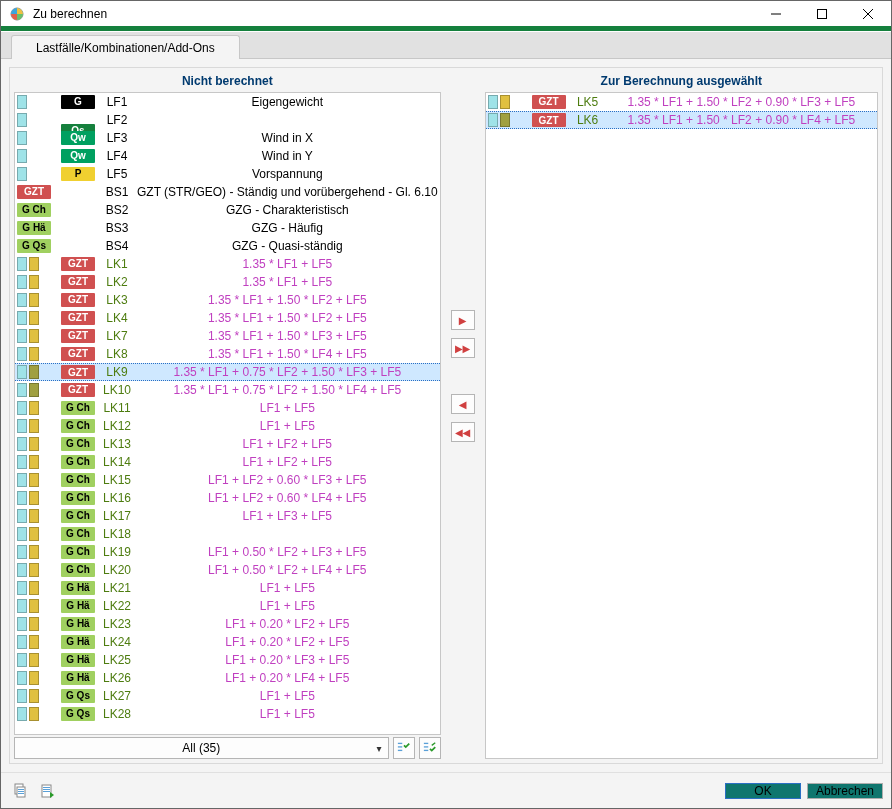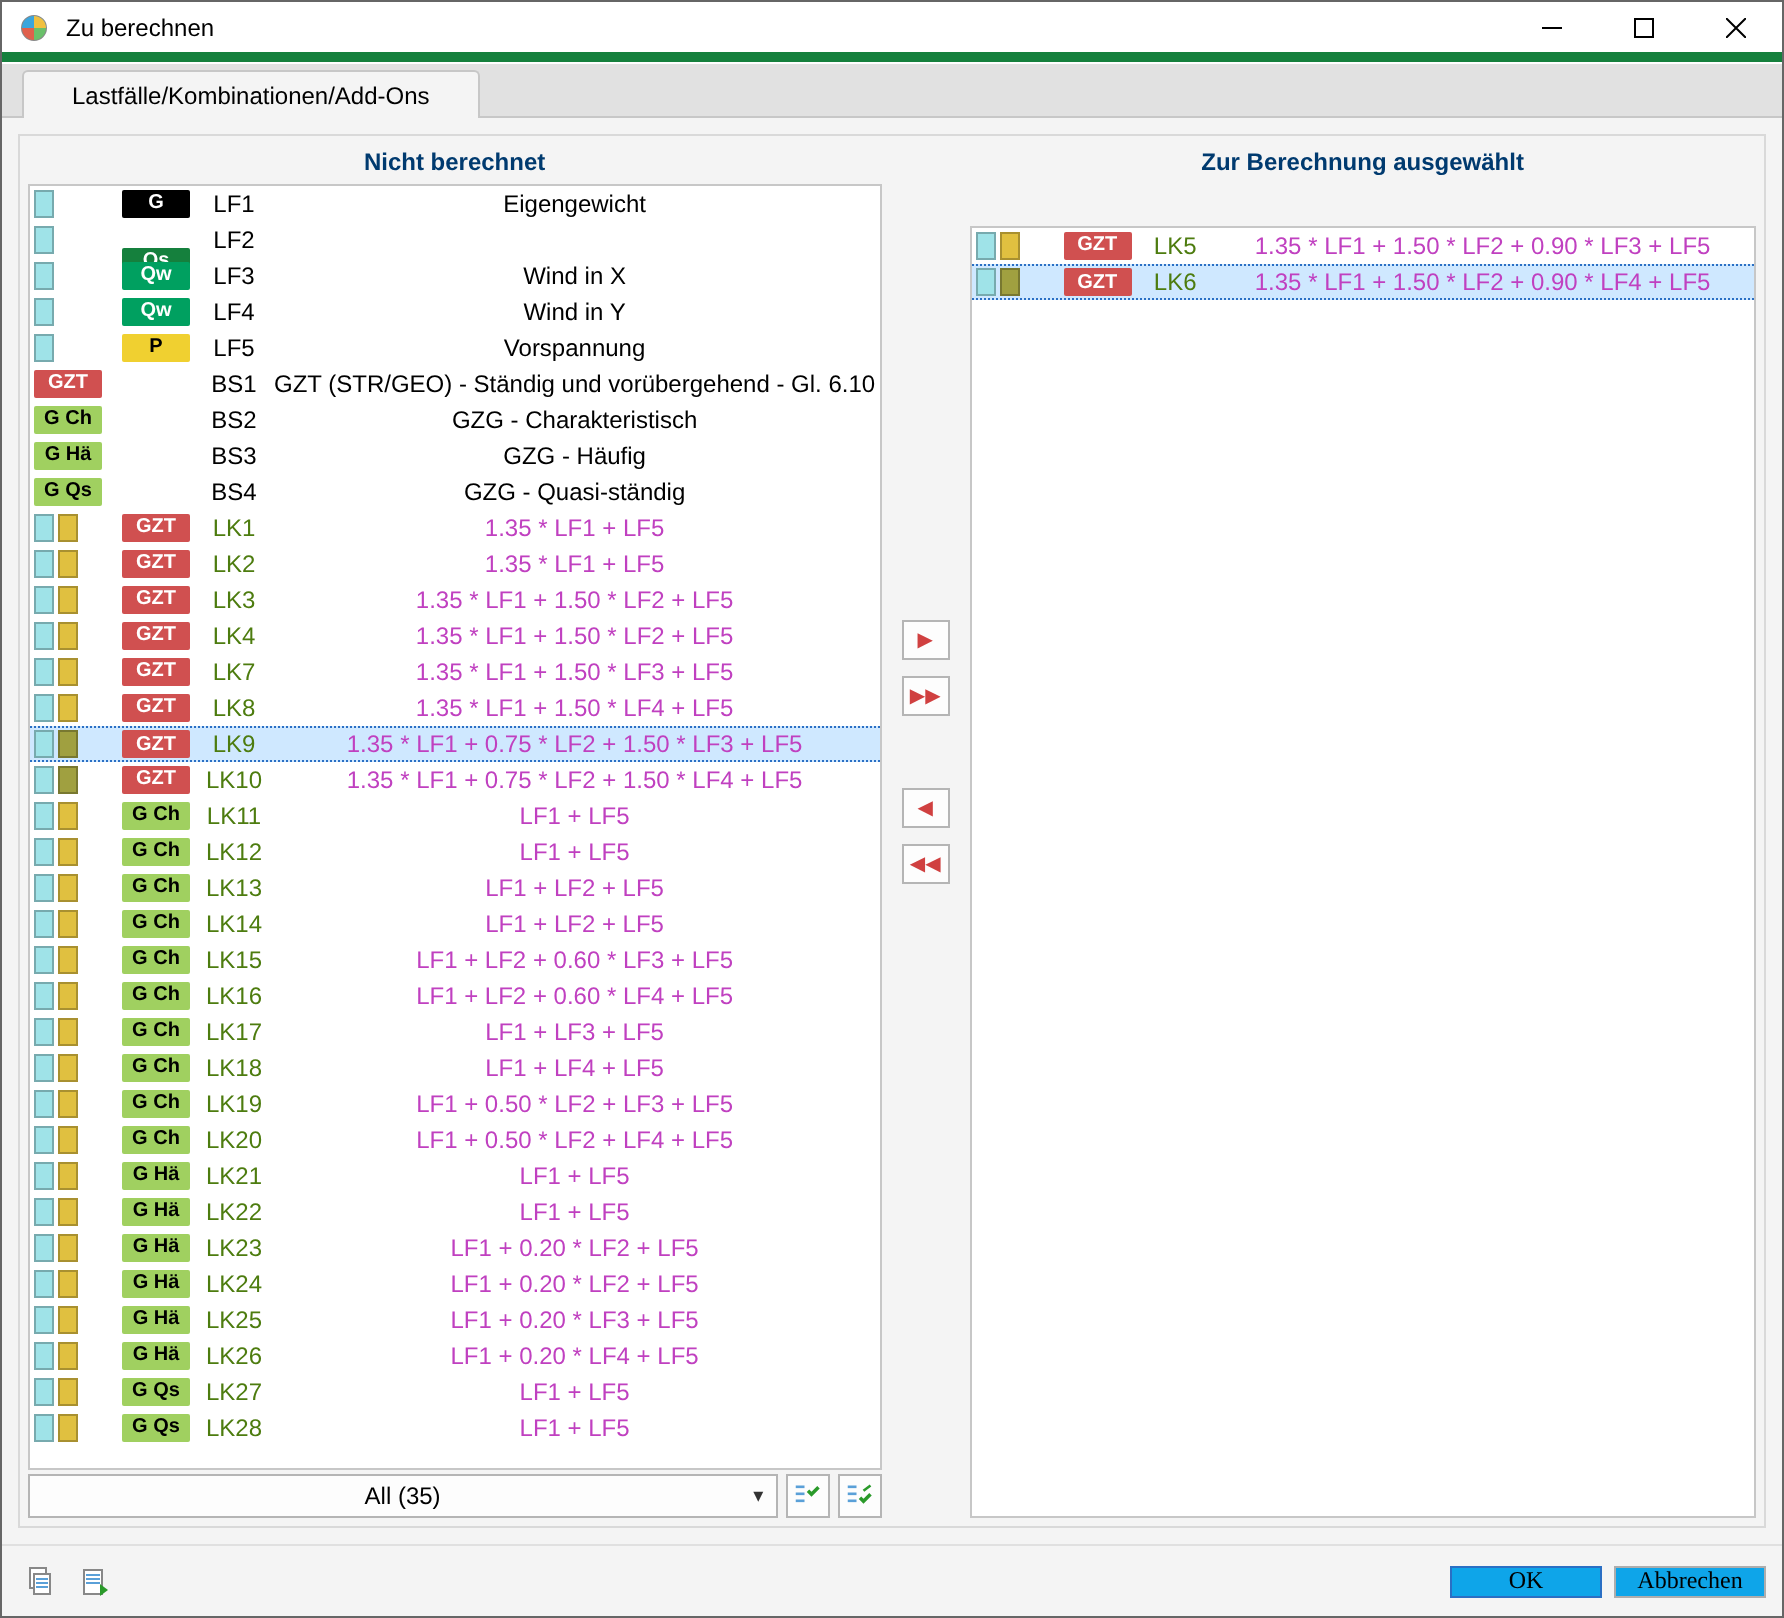--- a/index.html
+++ b/index.html
@@ -64,7 +64,7 @@
     text-align:center;
   }
   .panel-left { flex:0 0 400px; }
-  .panel-right { flex:1;gap:21px; }
+  .panel-right { flex:1; }
   .panel-title {
     font-weight:bold; font-size:12px; color:#003a6f;
     padding:2px 2px 4px 2px;

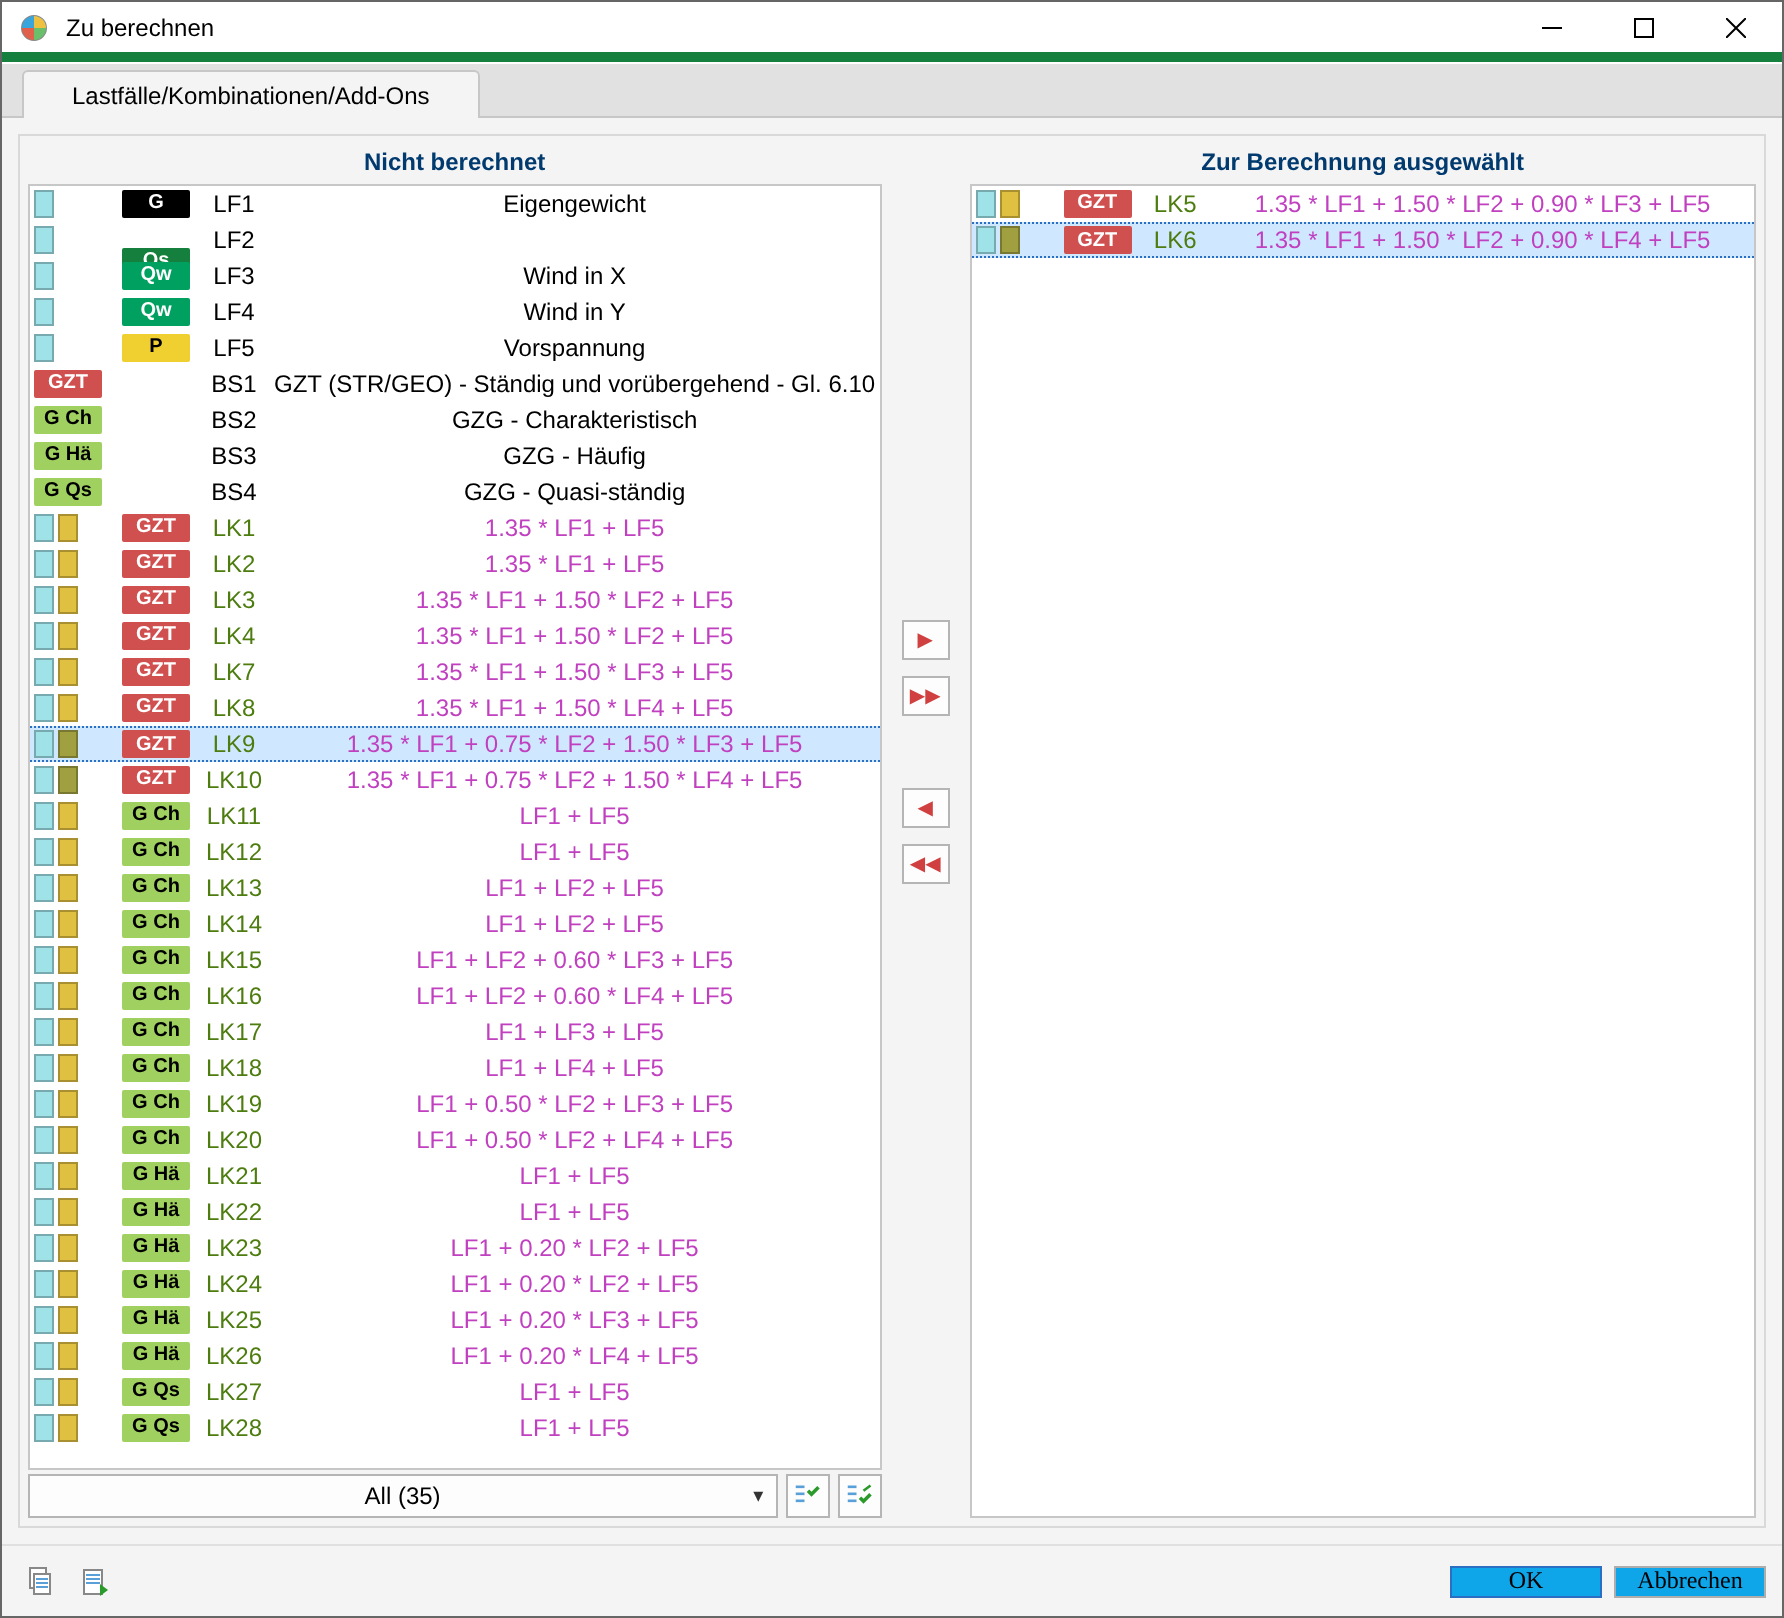--- a/index.html
+++ b/index.html
@@ -470,7 +470,6 @@
               <span class="badge" style="background: rgb(160, 208, 96); color: rgb(0, 0, 0);">G Ch</span>
             </span>
             <span class="cell-id">LK18</span>
-            <span class="cell-desc">LF1 + LF4 + LF5</span>
           </div>
           <div class="row lk">
             <span class="cell-flags">

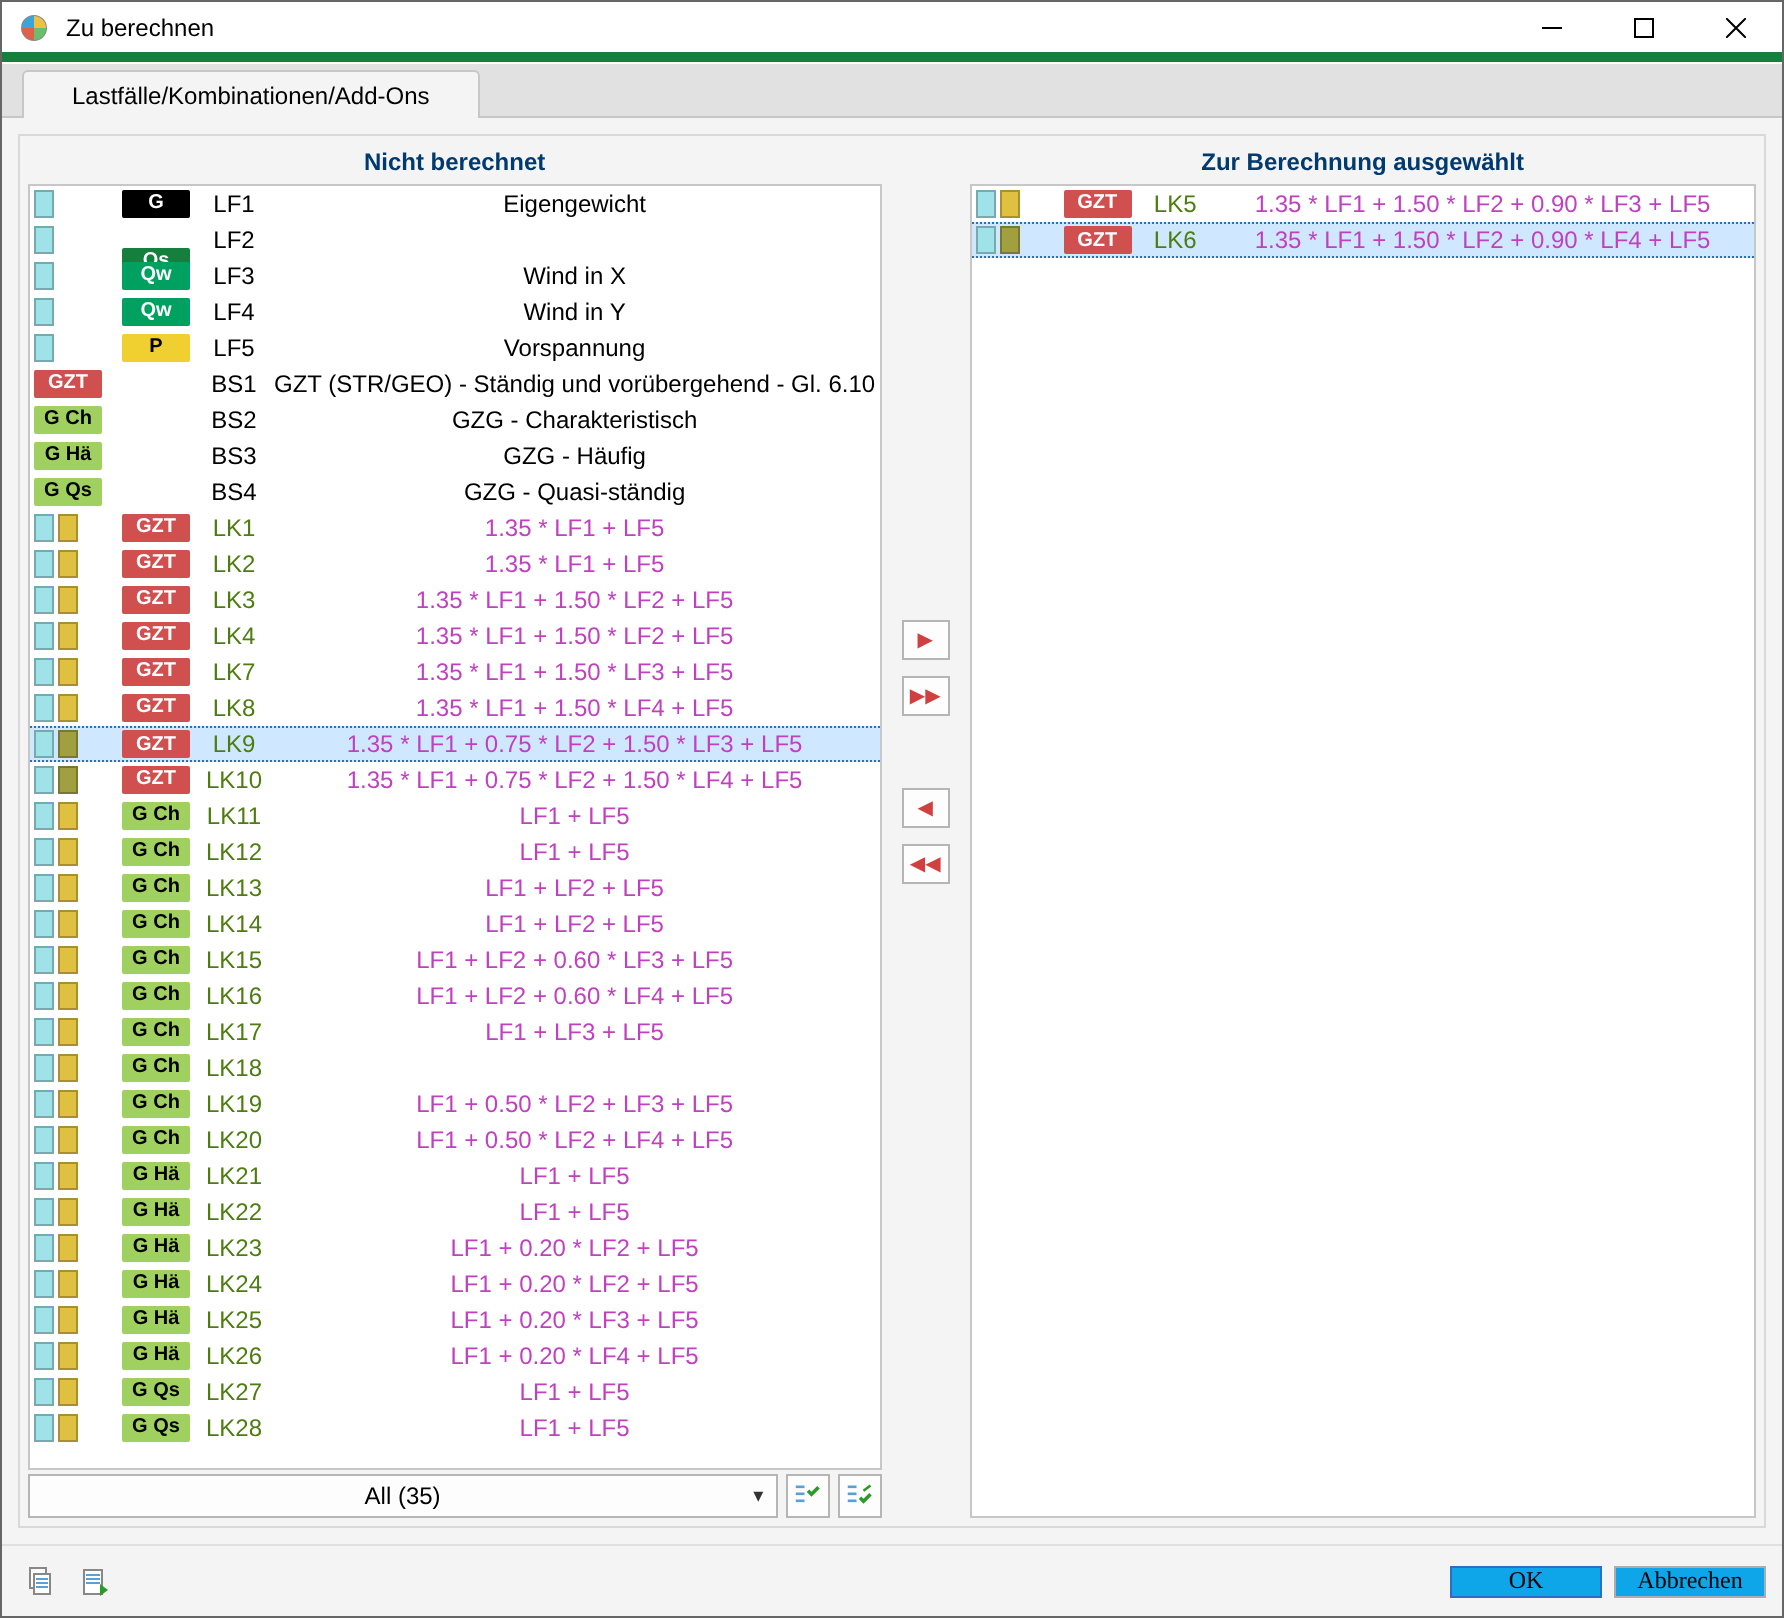--- a/index.html
+++ b/index.html
@@ -153,9 +153,9 @@
   .footer .spacer { flex:1; }
   .dlg-btn {
     min-width:76px; height:16px;
-    border:1px solid #adadad; background:#0ea5e9;
+    border:1px solid #adadad; background:#0f766e;
     display:flex; align-items:center; justify-content:center;
-    margin-left:6px; font-size:12px; cursor:pointer;font-family:Liberation Serif, serif;
+    margin-left:6px; font-size:12px; cursor:pointer;
   }
   .dlg-btn.primary { border-color:#2a6fc4; }
 

